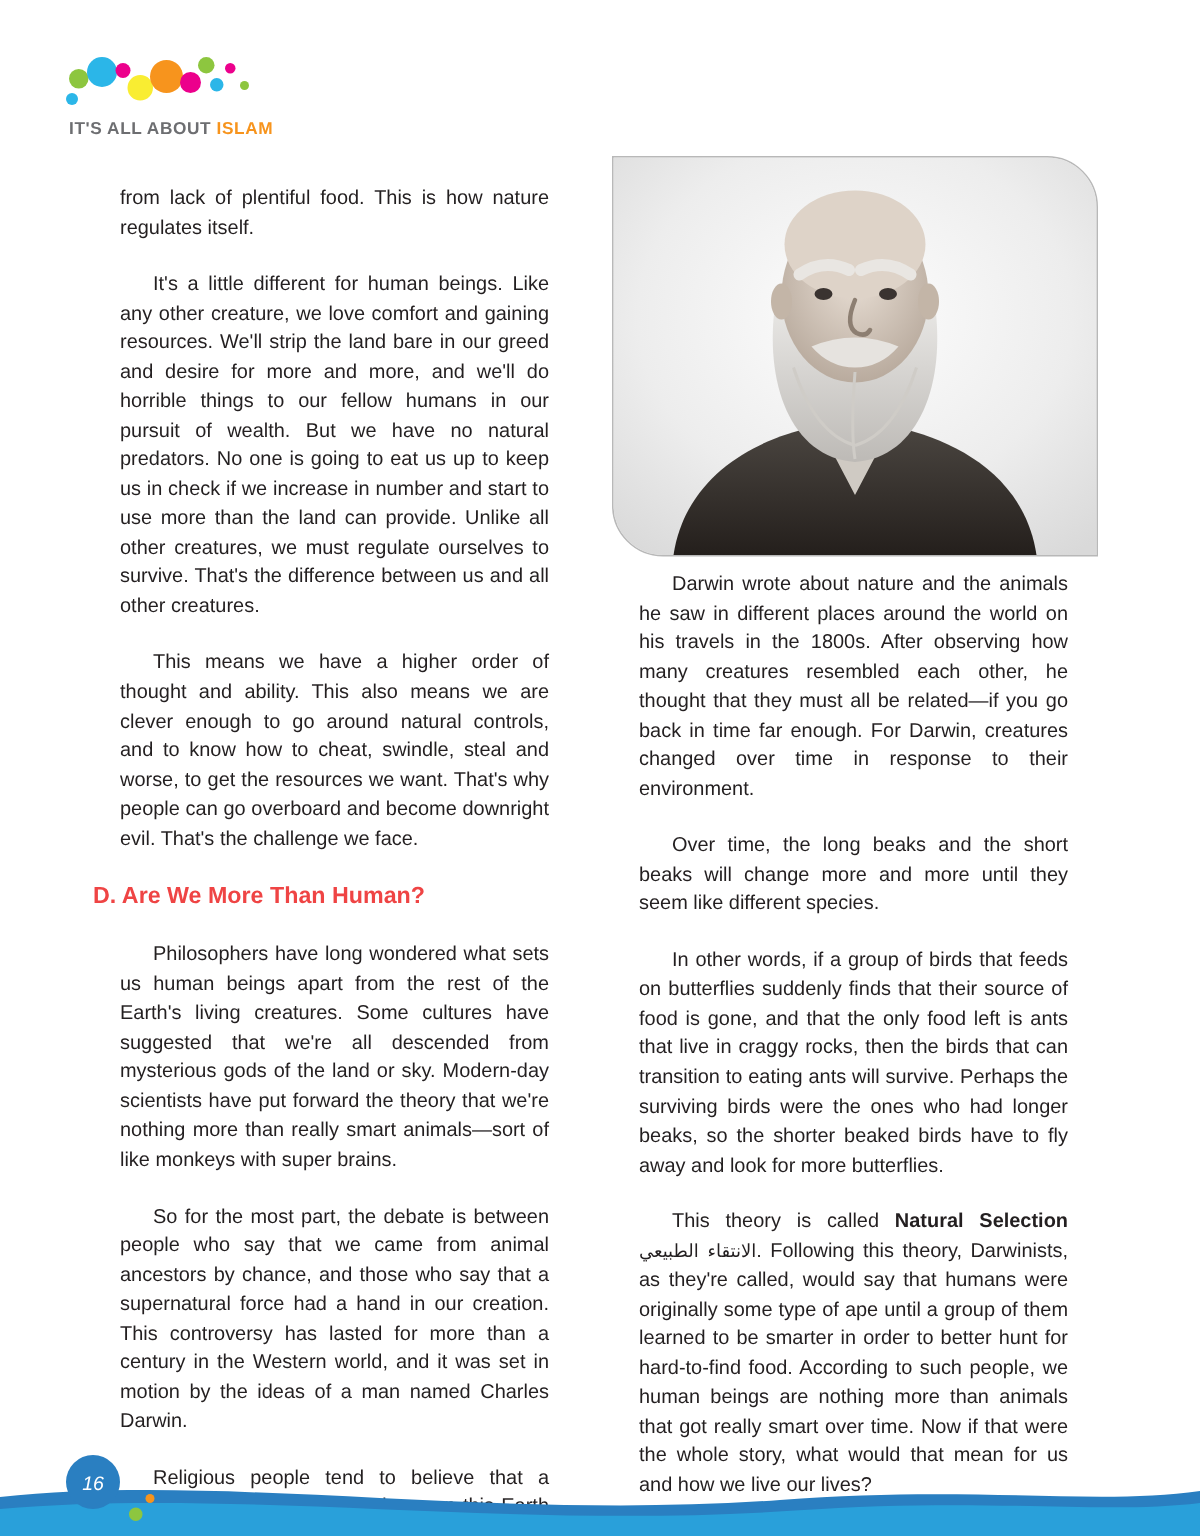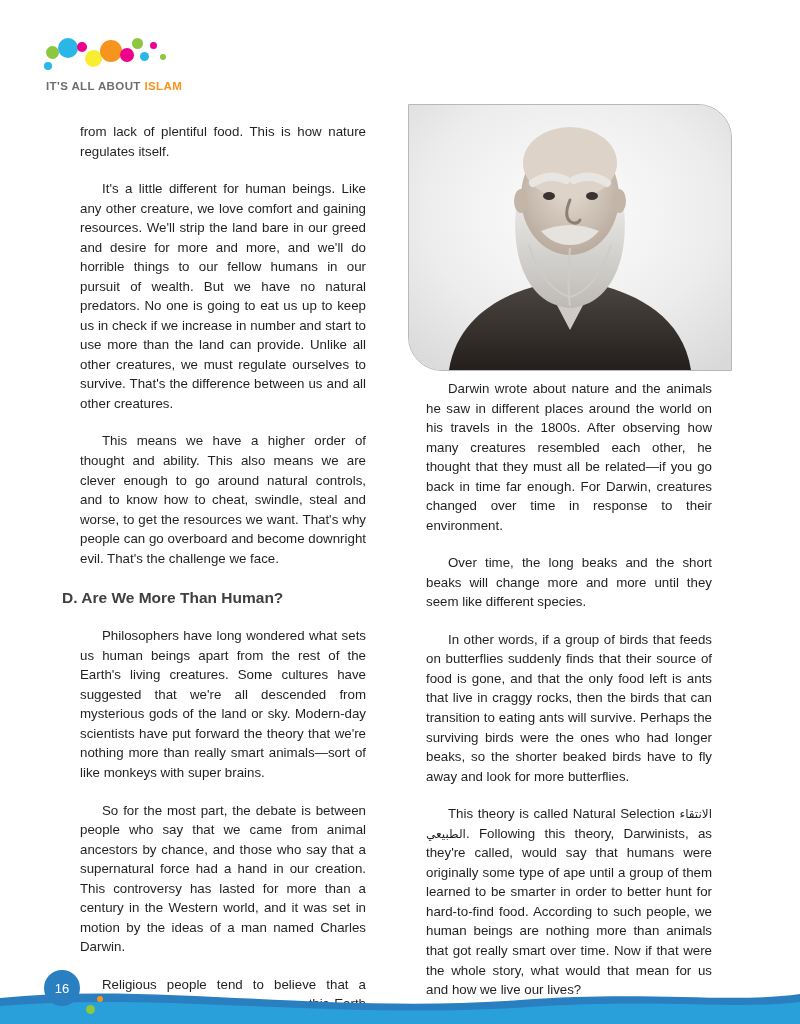--- a/index.html
+++ b/index.html
@@ -80,7 +80,7 @@
   h2.section-head {
     font-size: 15.5px;
     font-weight: bold;
-    color: #404040;
+    color: #ef4444;
     margin: 20px 0 14px 0;
     text-indent: 0;
     text-align: left;

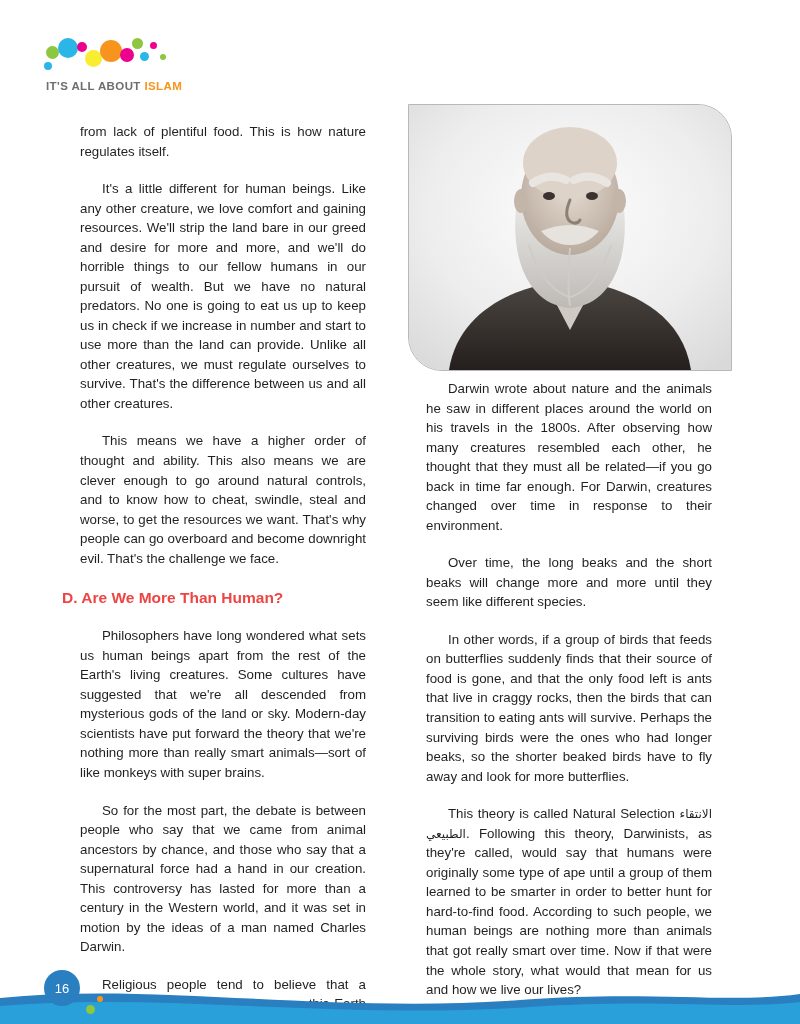--- a/index.html
+++ b/index.html
@@ -87,7 +87,7 @@
     line-height: 1.3;
   }
 
-  .bold { font-weight: normal; }
+  .bold { font-weight: bold; }
   .arabic {
     font-family: "DejaVu Sans", sans-serif;
     font-size: 12px;

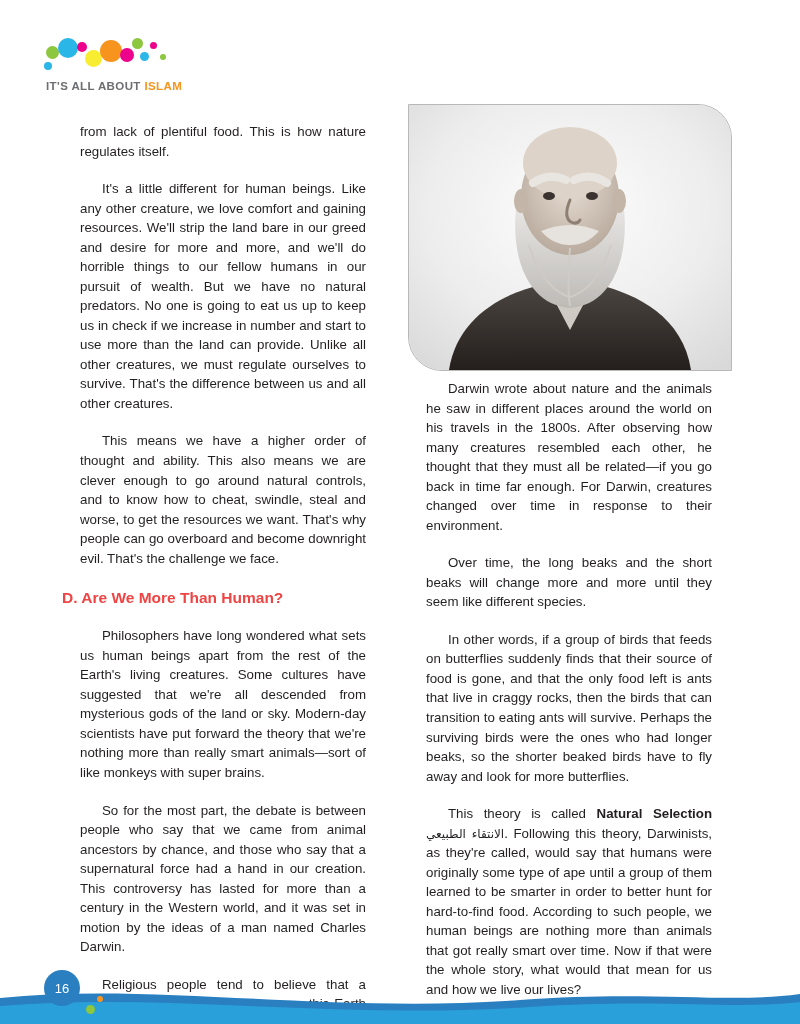--- a/index.html
+++ b/index.html
@@ -139,6 +139,7 @@
     align-items: center;
     justify-content: center;
     font-family: "Liberation Sans", sans-serif;
+    font-style: italic;
   }
   .footer-dot {
     position: absolute;

